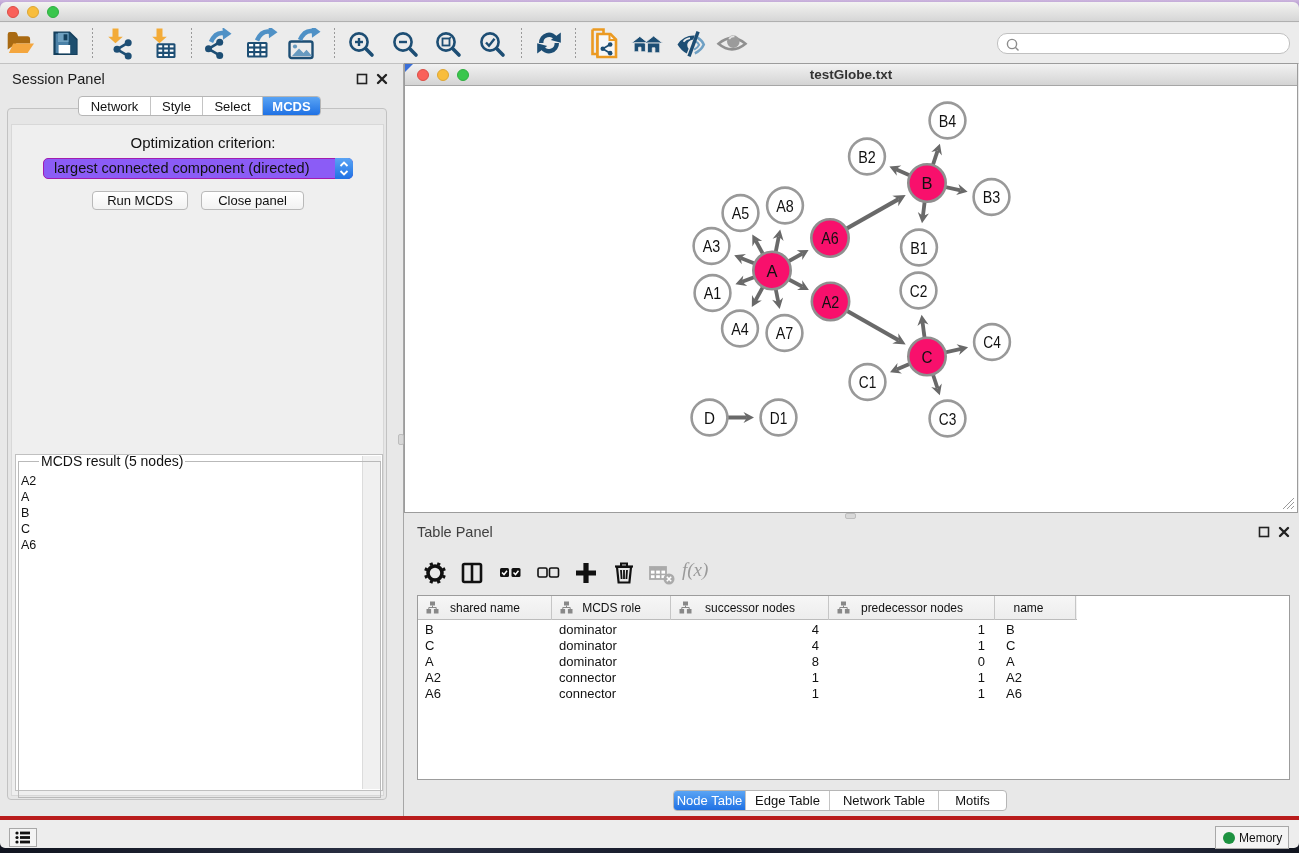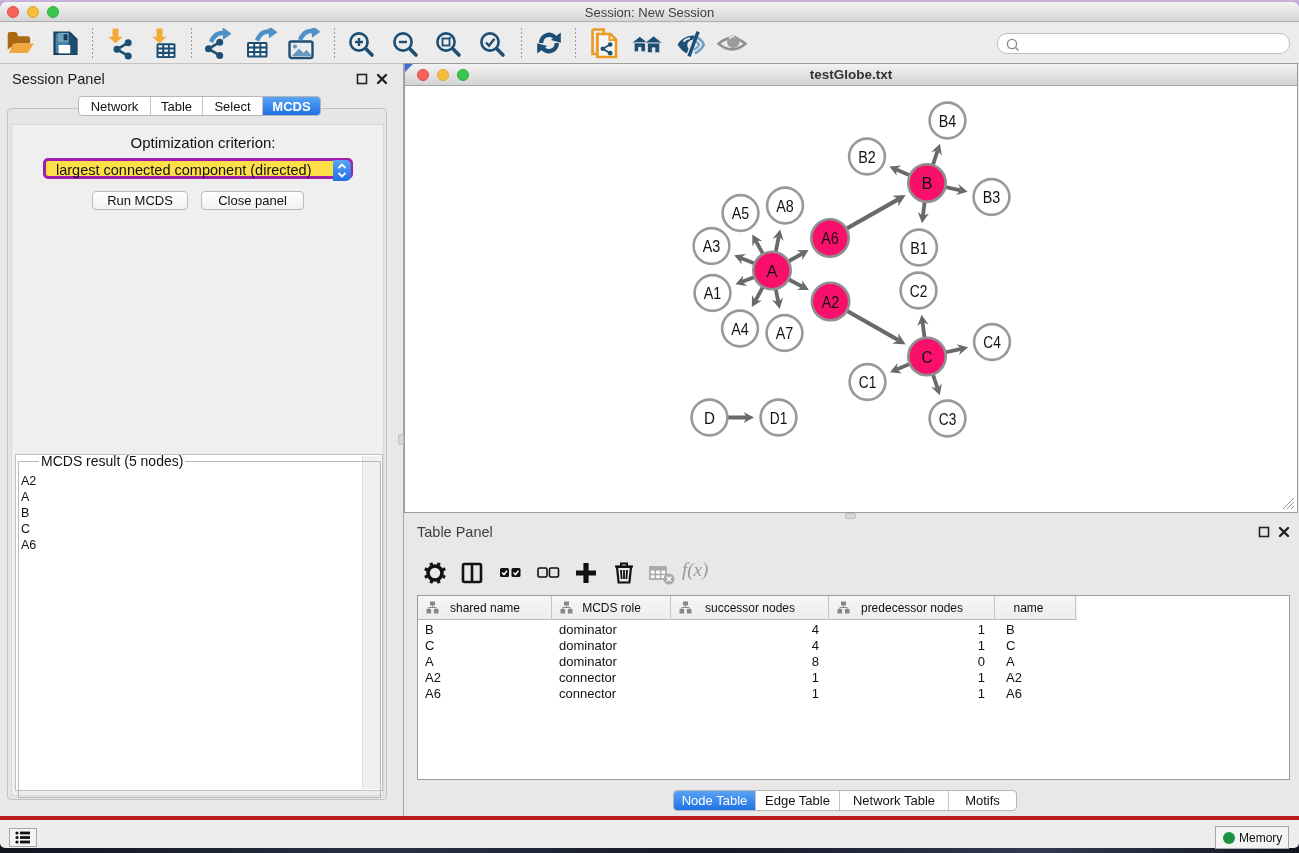--- a/index.html
+++ b/index.html
@@ -102,7 +102,6 @@
   <div class="tl" style="left:7px;top:4px;background:#f9615a;border:1px solid #db4e46;"></div>
   <div class="tl" style="left:27px;top:4px;background:#f8bd3c;border:1px solid #dda633;"></div>
   <div class="tl" style="left:47px;top:4px;background:#3ac64d;border:1px solid #2fae41;"></div>
-  <div class="title">Session: New Session</div>
 </div>
 <div id="toolbar" class="abs">
   <svg class="ticon" style="left:2px;top:5px" width="36" height="30" viewBox="0 0 36 30">

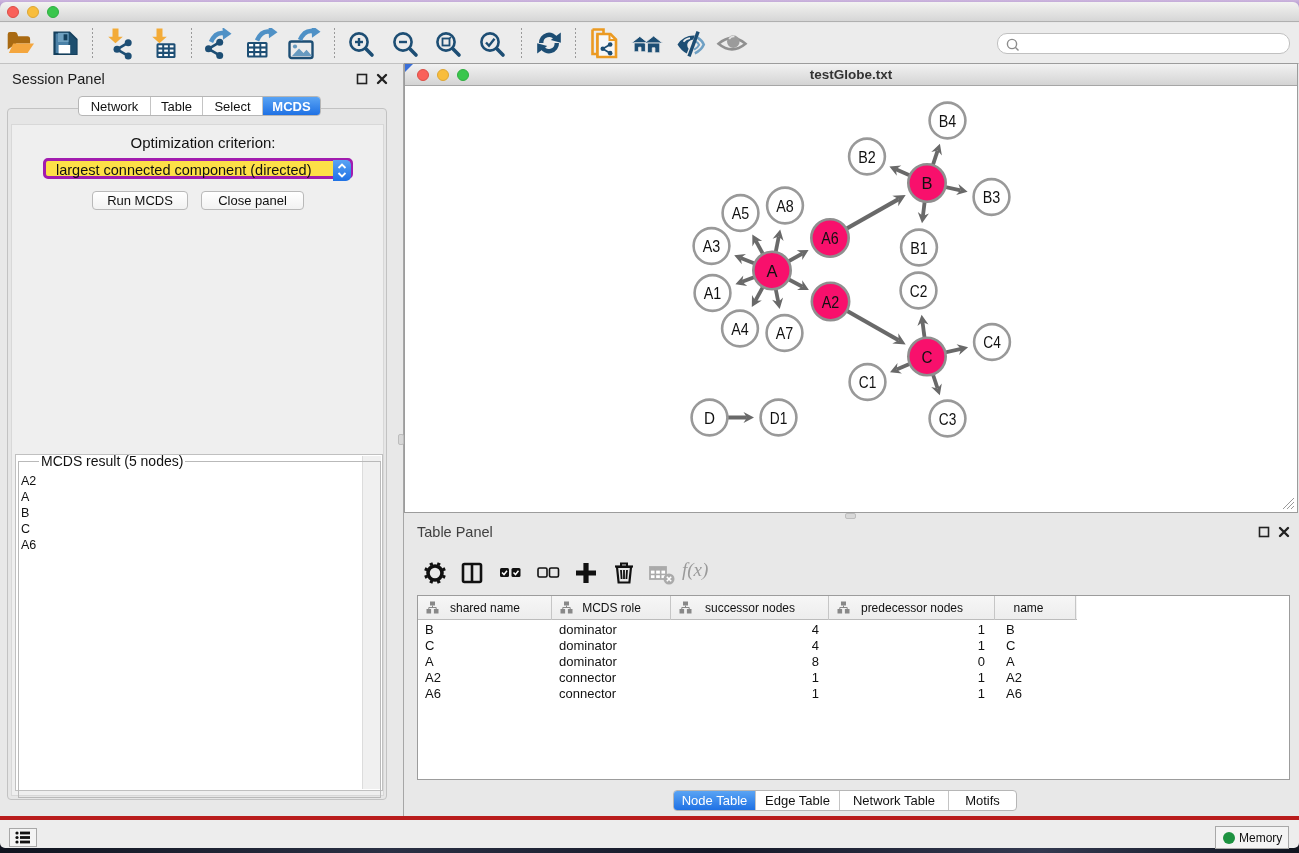--- a/index.html
+++ b/index.html
@@ -246,7 +246,7 @@
 <div id="cp-inner" class="abs"></div>
 <div id="cp-tabs" class="abs">
   <div class="seg" style="width:72px;">Network</div>
-  <div class="seg" style="width:52px;">Table</div>
+  <div class="seg" style="width:52px;">Style</div>
   <div class="seg" style="width:60px;">Select</div>
   <div class="seg sel" style="width:57px;">MCDS</div>
 </div>

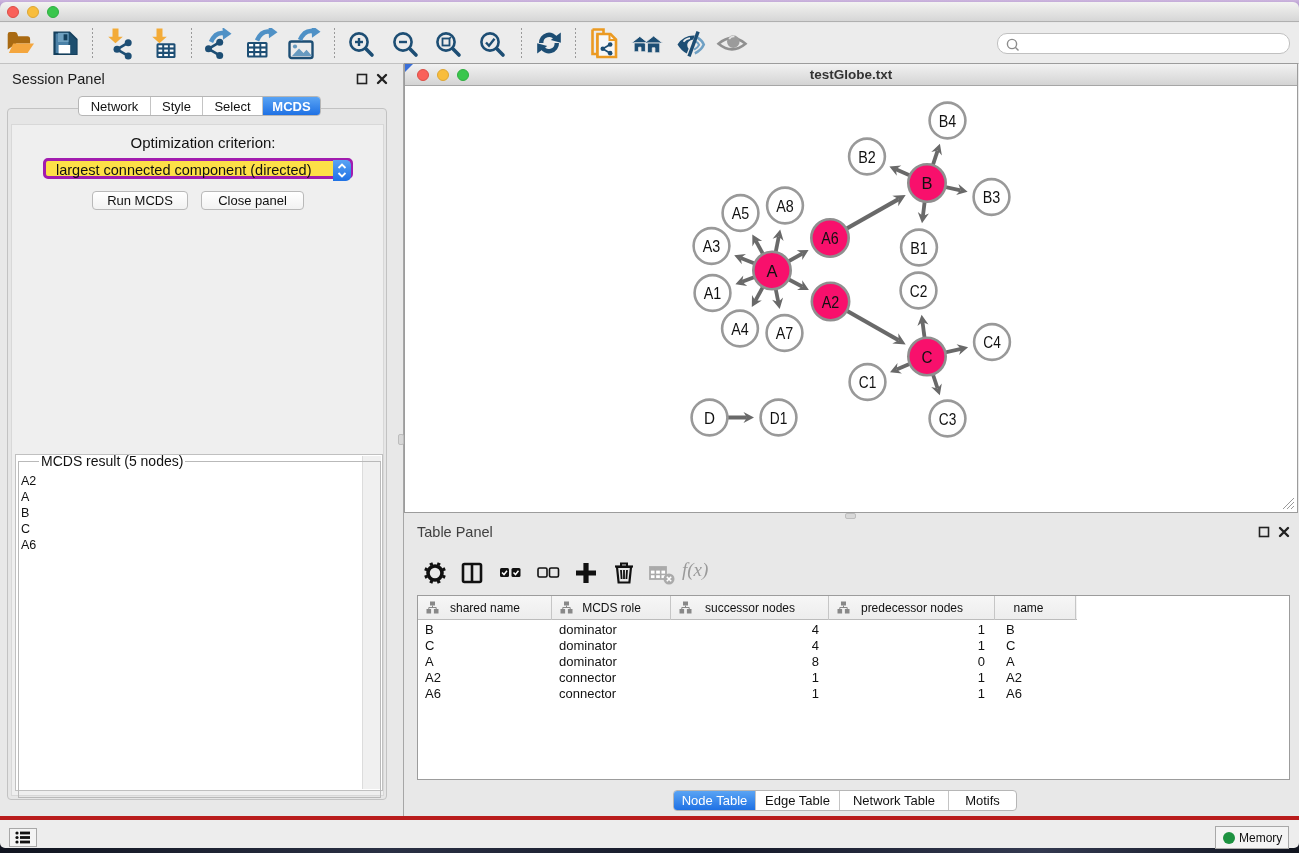--- a/index.html
+++ b/index.html
@@ -38,8 +38,8 @@
 #cp-inner { left:11px; top:124px; width:373px; height:672px; background:#efefef;
   border:1px solid #d8d8d8; }
 #opt-label { left:6px; top:134px; width:394px; text-align:center; font-size:15px; color:#111; }
-#dropdown { left:43px; top:158px; width:310px; height:21px; background:#fde047;
-  border:3px solid #a21caf; border-radius:5px; font-size:14.5px; color:#111; }
+#dropdown { left:43px; top:158px; width:310px; height:21px; background:#8b5cf6;
+  border:1px solid #a21caf; border-radius:5px; font-size:14.5px; color:#111; }
 #dropdown .txt { position:absolute; left:10px; top:1px; }
 #dd-step { position:absolute; right:-1px; top:-1px; width:18px; height:21px;
   background:linear-gradient(#5aa4f4,#1f71e4); border-radius:0 5px 5px 0; }

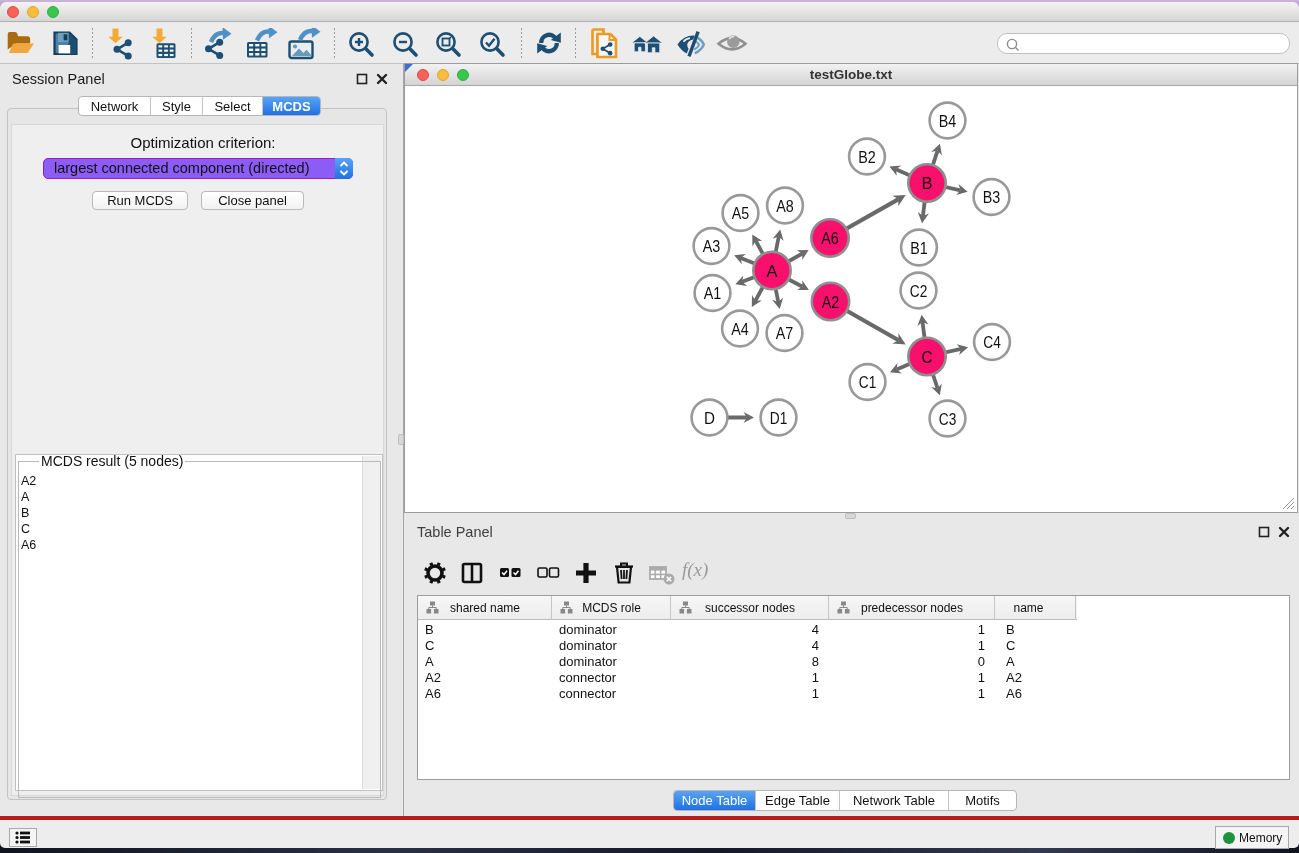--- a/index.html
+++ b/index.html
@@ -491,7 +491,7 @@
 <div class="trow" style="left:588px;top:90px">A6</div>
 </div>
 <div id="bt-tabs" class="abs">
-  <div class="seg sel" style="width:82px">Node Table</div>
+  <div class="seg sel" style="width:72px">Node Table</div>
   <div class="seg" style="width:84px">Edge Table</div>
   <div class="seg" style="width:109px">Network Table</div>
   <div class="seg" style="width:67px">Motifs</div>

